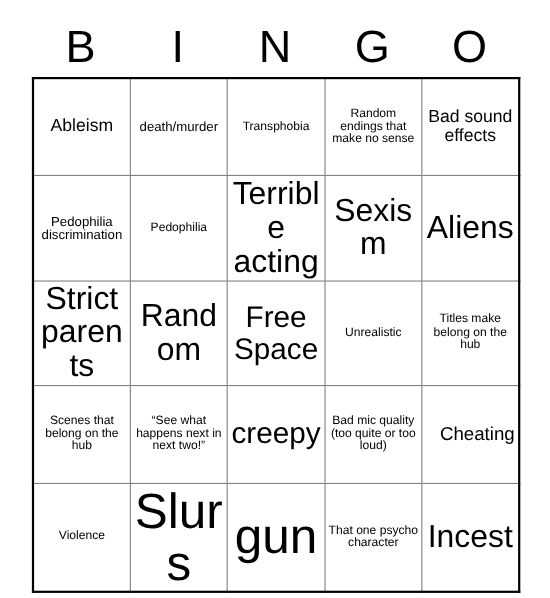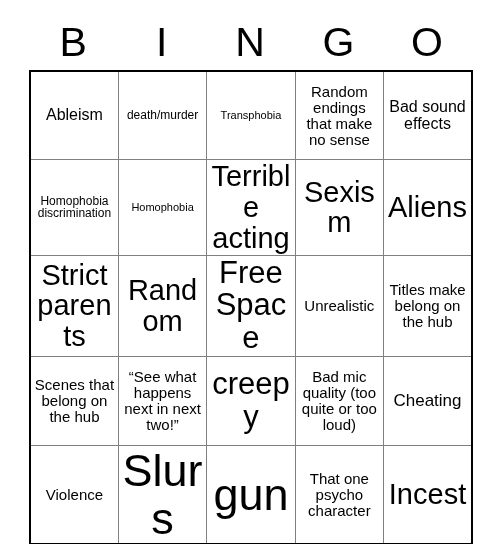--- a/index.html
+++ b/index.html
@@ -76,7 +76,7 @@
   
   .fs-xxs { font-size: 12px; }
   .fs-xs  { font-size: 11px; }
-  .fs-s   { font-size: 15px; }
+  .fs-s   { font-size: 11px; }
   .fs-m   { font-size: 17px; }
   .fs-l   { font-size: 16px; }
   .fs-xl  { font-size: 29px; }

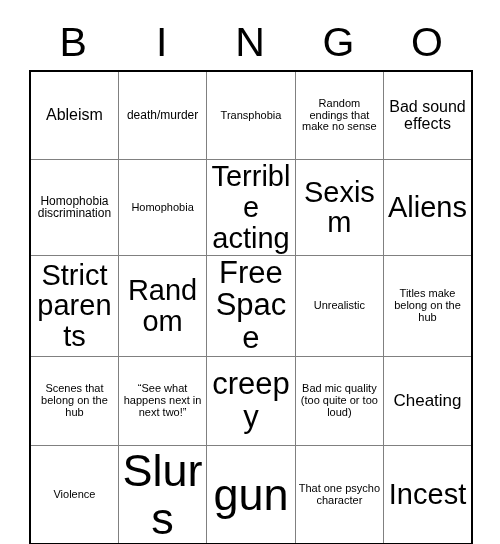--- a/index.html
+++ b/index.html
@@ -106,7 +106,7 @@
         <td class="cell fs-l">Bad sound effects</td>
       </tr>
       <tr>
-        <td class="cell fs-xxs">Homophobia discrimination</td>
+        <td class="cell fs-xxs">Pedophilia discrimination</td>
         <td class="cell fs-xs">Homophobia</td>
         <td class="cell fs-xl">Terrible acting</td>
         <td class="cell fs-xl">Sexism</td>

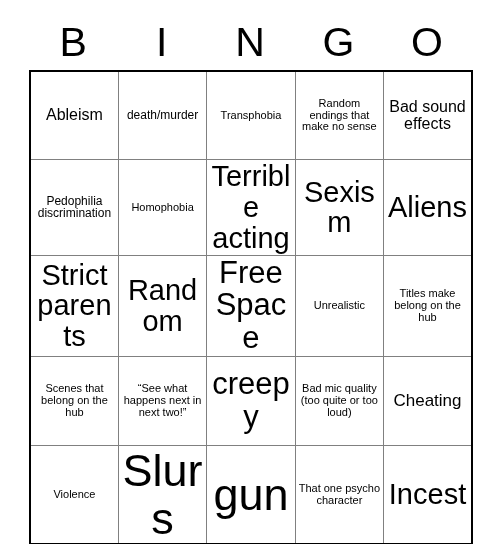--- a/index.html
+++ b/index.html
@@ -107,7 +107,7 @@
       </tr>
       <tr>
         <td class="cell fs-xxs">Pedophilia discrimination</td>
-        <td class="cell fs-xs">Homophobia</td>
+        <td class="cell fs-xs">Pedophilia</td>
         <td class="cell fs-xl">Terrible acting</td>
         <td class="cell fs-xl">Sexism</td>
         <td class="cell fs-xl">Aliens</td>

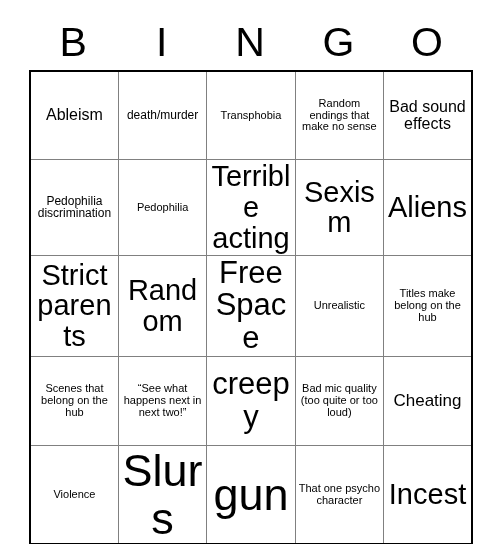--- a/index.html
+++ b/index.html
@@ -80,7 +80,7 @@
   .fs-m   { font-size: 17px; }
   .fs-l   { font-size: 16px; }
   .fs-xl  { font-size: 29px; }
-  .fs-xxl { font-size: 31px; }
+  .fs-xxl { font-size: 27px; }
   .fs-huge{ font-size: 45px; }
 </style>
 </head>

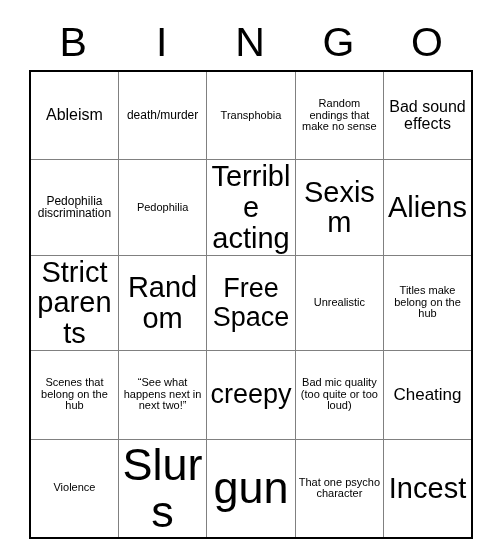--- a/index.html
+++ b/index.html
@@ -77,7 +77,7 @@
   .fs-xxs { font-size: 12px; }
   .fs-xs  { font-size: 11px; }
   .fs-s   { font-size: 11px; }
-  .fs-m   { font-size: 17px; }
+  .fs-m   { font-size: 17px; text-align: right; }
   .fs-l   { font-size: 16px; }
   .fs-xl  { font-size: 29px; }
   .fs-xxl { font-size: 27px; }

